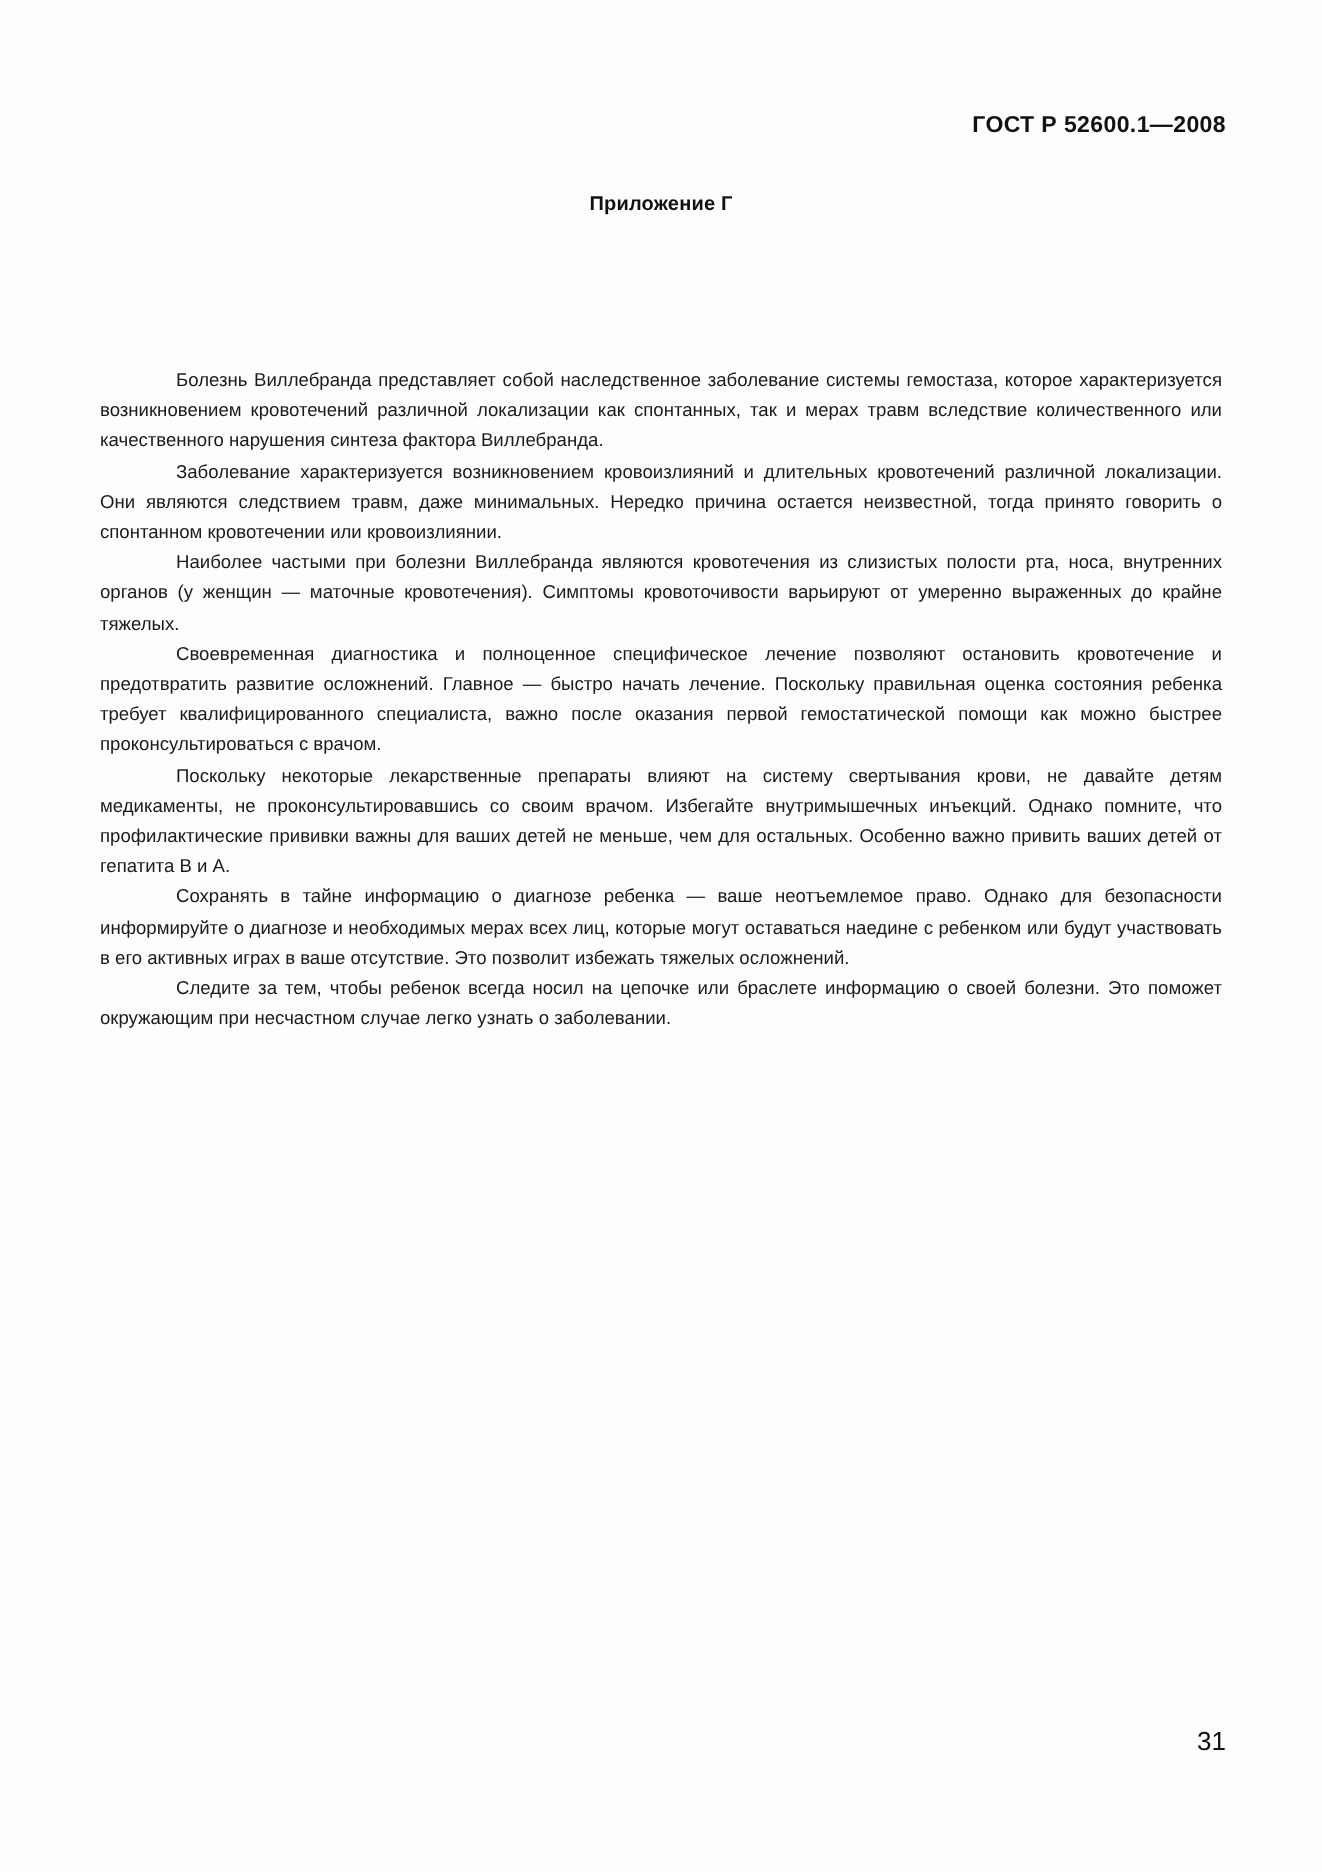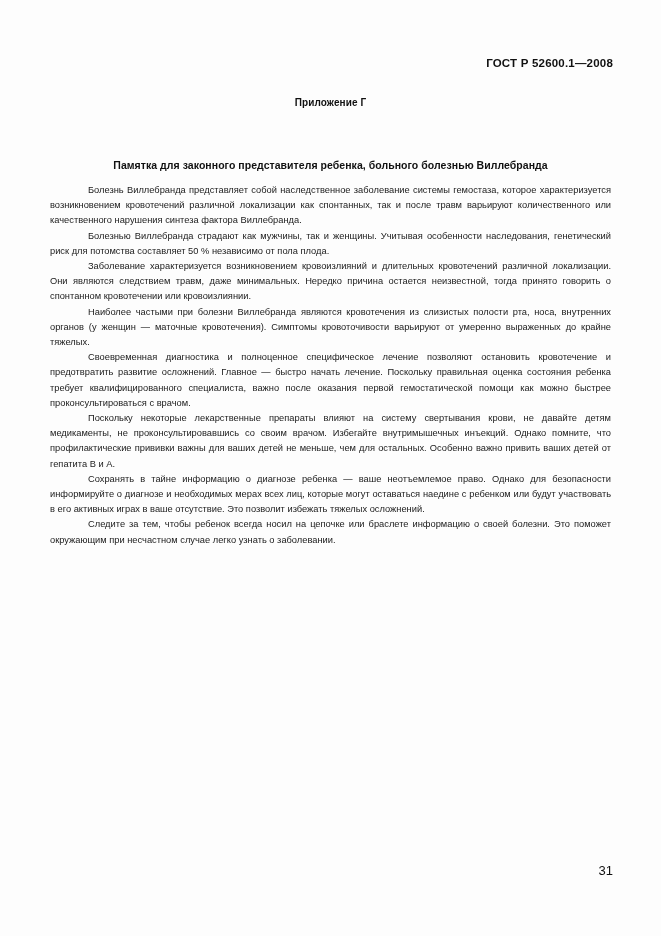--- a/index.html
+++ b/index.html
@@ -98,7 +98,6 @@
     <div class="appendix-title">Приложение Г</div>
   </div>
 
-  <div class="doc-title">Памятка для законного представителя ребенка, больного болезнью Виллебранда</div>
 
   <div class="body-text">
     <p>Болезнь Виллебранда представляет собой наследственное заболевание системы гемостаза, которое характеризуется возникновением кровотечений различной локализации как спонтанных, так и после травм варьируют количественного или качественного нарушения синтеза фактора Виллебранда.</p>

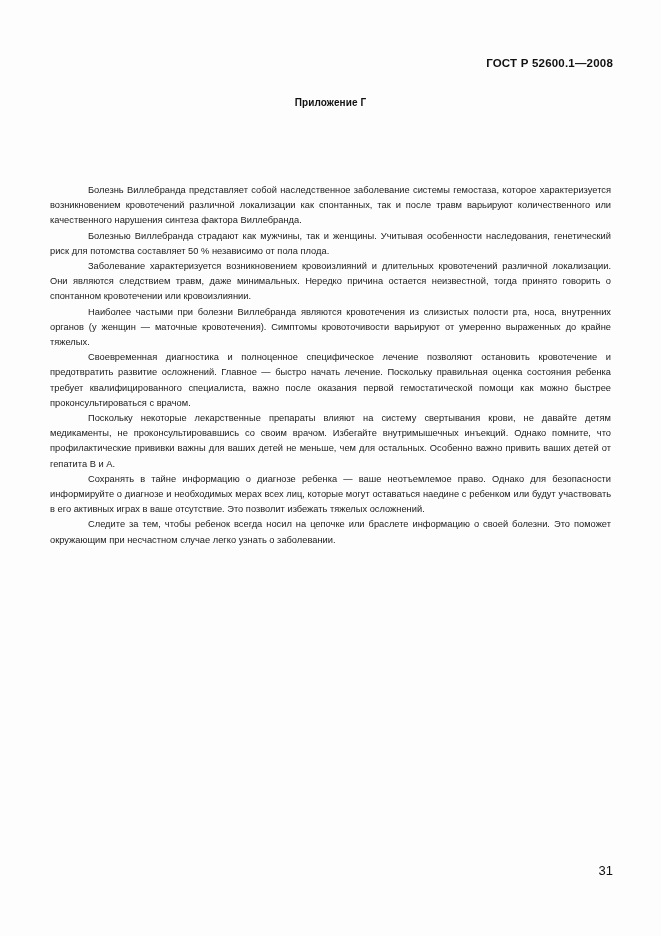--- a/index.html
+++ b/index.html
@@ -100,7 +100,7 @@
 
 
   <div class="body-text">
-    <p>Болезнь Виллебранда представляет собой наследственное заболевание системы гемостаза, которое характеризуется возникновением кровотечений различной локализации как спонтанных, так и после травм варьируют количественного или качественного нарушения синтеза фактора Виллебранда.</p>
+    <p>Болезнь Виллебранда представляет собой наследственное заболевание системы гемостаза, которое характеризуется возникновением кровотечений различной локализации как спонтанных, так и мерах травм вследствие количественного или качественного нарушения синтеза фактора Виллебранда.</p>
     <p>Болезнью Виллебранда страдают как мужчины, так и женщины. Учитывая особенности наследования, генетический риск для потомства составляет 50 % независимо от пола плода.</p>
     <p>Заболевание характеризуется возникновением кровоизлияний и длительных кровотечений различной локализации. Они являются следствием травм, даже минимальных. Нередко причина остается неизвестной, тогда принято говорить о спонтанном кровотечении или кровоизлиянии.</p>
     <p>Наиболее частыми при болезни Виллебранда являются кровотечения из слизистых полости рта, носа, внутренних органов (у женщин — маточные кровотечения). Симптомы кровоточивости варьируют от умеренно выраженных до крайне тяжелых.</p>

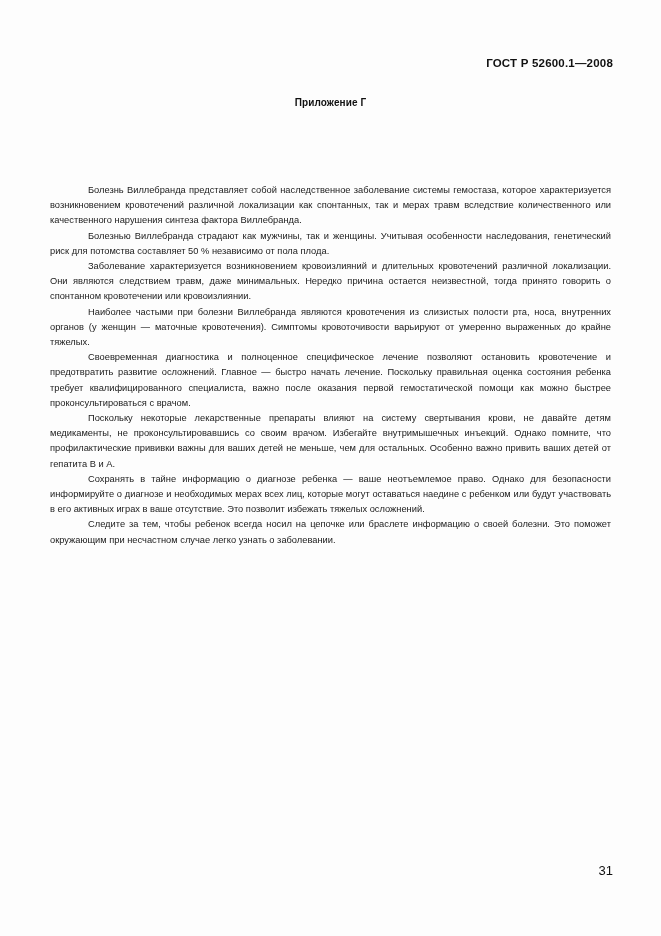--- a/index.html
+++ b/index.html
@@ -101,7 +101,6 @@
 
   <div class="body-text">
     <p>Болезнь Виллебранда представляет собой наследственное заболевание системы гемостаза, которое характеризуется возникновением кровотечений различной локализации как спонтанных, так и мерах травм вследствие количественного или качественного нарушения синтеза фактора Виллебранда.</p>
-    <p>Болезнью Виллебранда страдают как мужчины, так и женщины. Учитывая особенности наследования, генетический риск для потомства составляет 50 % независимо от пола плода.</p>
     <p>Заболевание характеризуется возникновением кровоизлияний и длительных кровотечений различной локализации. Они являются следствием травм, даже минимальных. Нередко причина остается неизвестной, тогда принято говорить о спонтанном кровотечении или кровоизлиянии.</p>
     <p>Наиболее частыми при болезни Виллебранда являются кровотечения из слизистых полости рта, носа, внутренних органов (у женщин — маточные кровотечения). Симптомы кровоточивости варьируют от умеренно выраженных до крайне тяжелых.</p>
     <p>Своевременная диагностика и полноценное специфическое лечение позволяют остановить кровотечение и предотвратить развитие осложнений. Главное — быстро начать лечение. Поскольку правильная оценка состояния ребенка требует квалифицированного специалиста, важно после оказания первой гемостатической помощи как можно быстрее проконсультироваться с врачом.</p>

